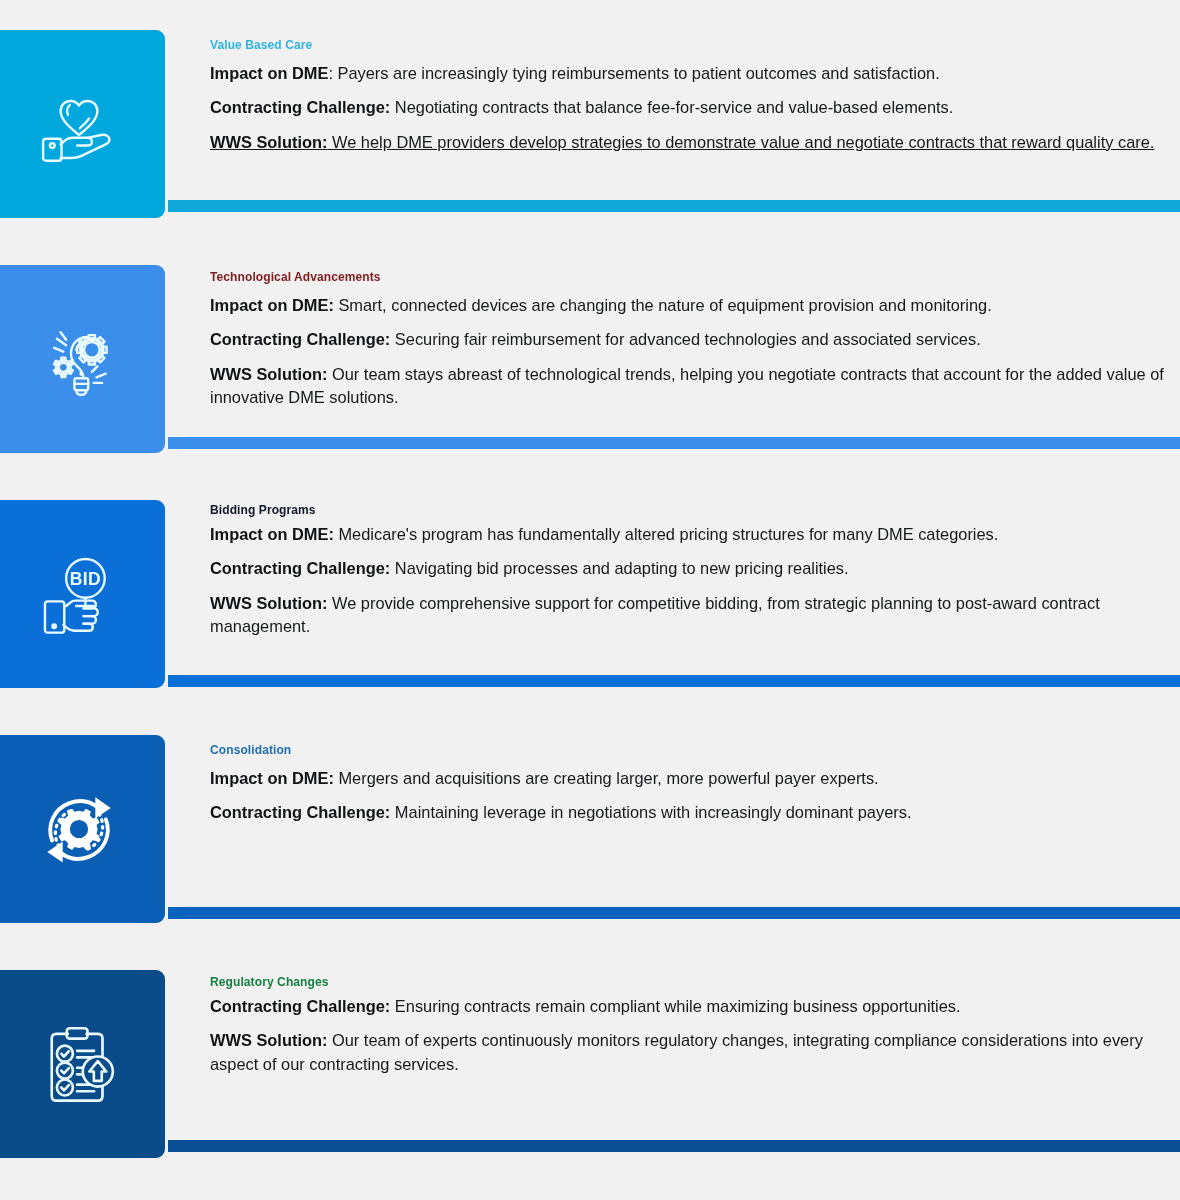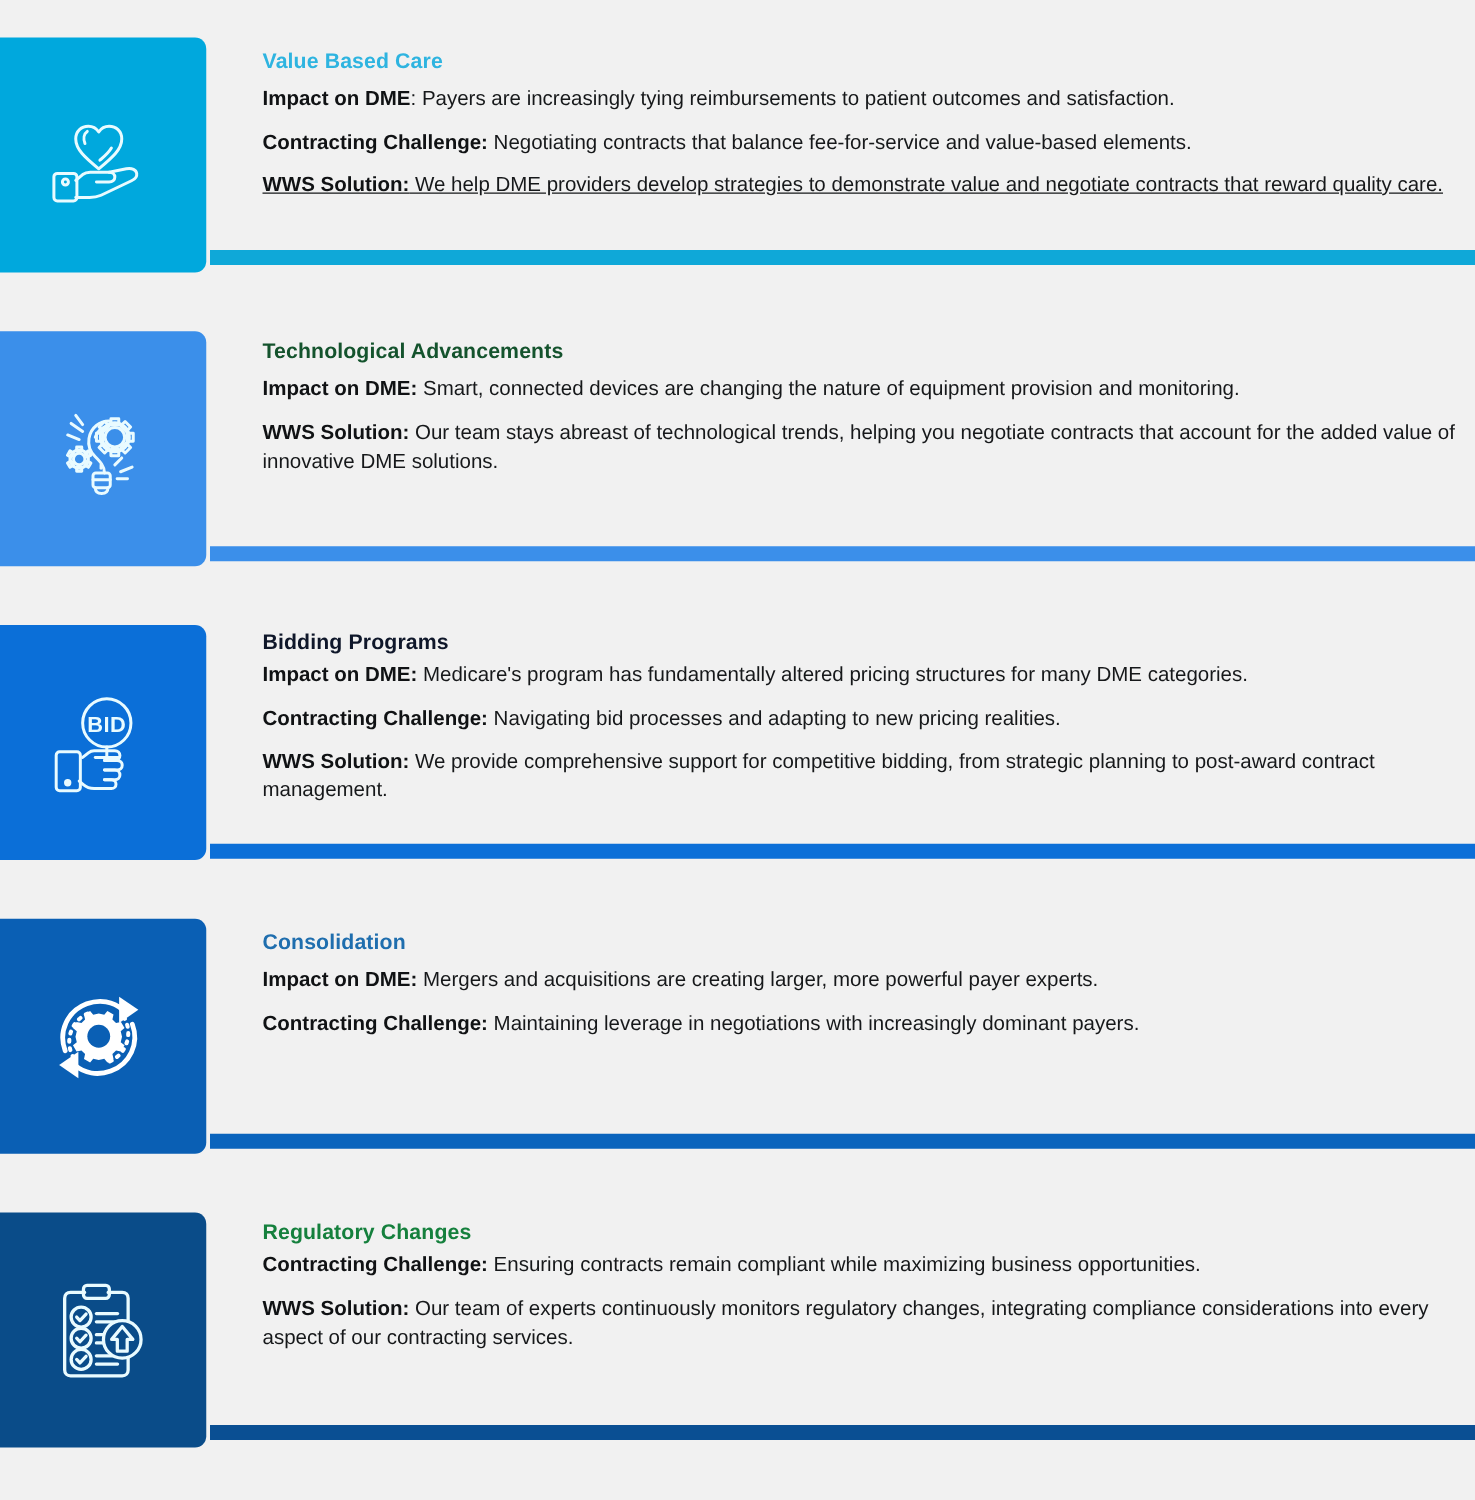--- a/index.html
+++ b/index.html
@@ -58,7 +58,7 @@
   }
 
   .eyebrow {
-    font-size: 17px;
+    font-size: 12px;
     font-weight: bold;
     line-height: 1.25;
     letter-spacing: 0.1px;

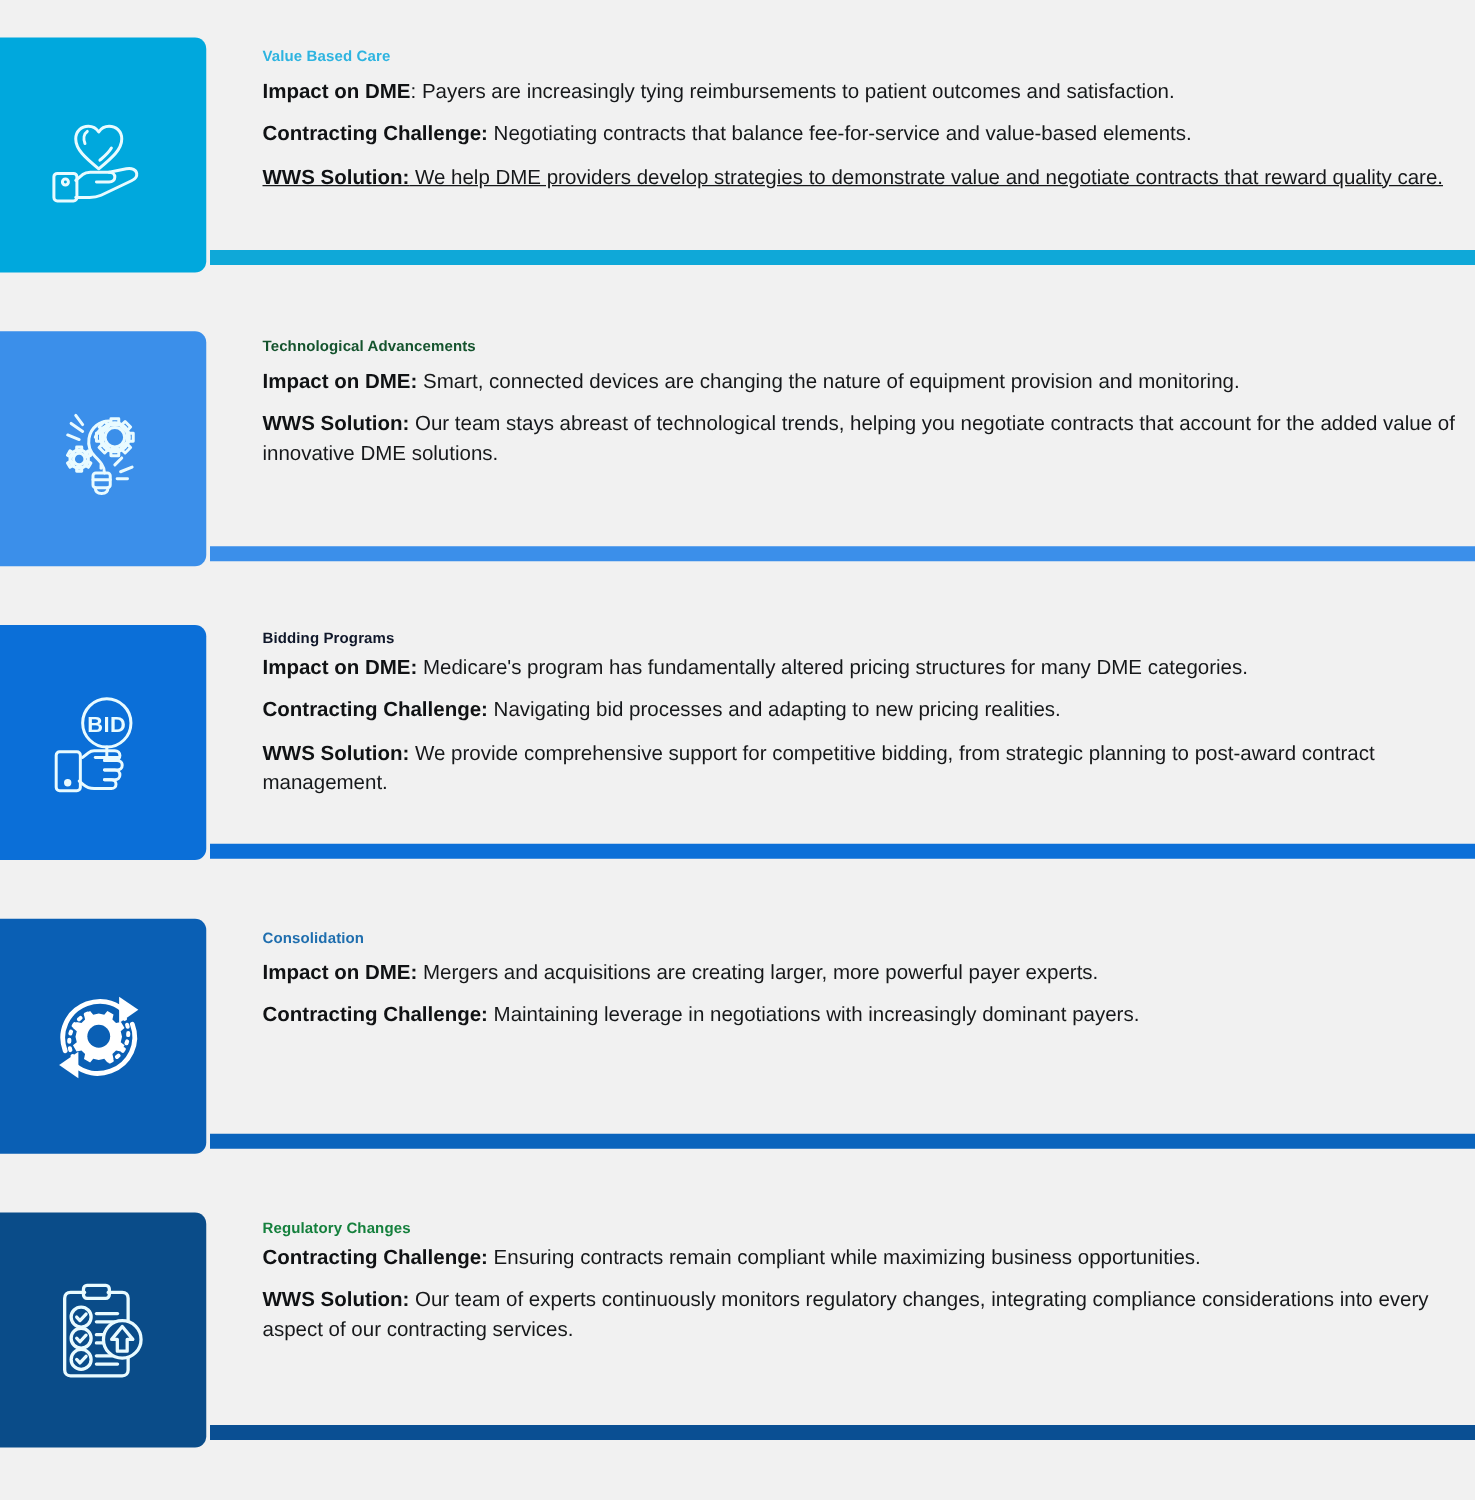--- a/index.html
+++ b/index.html
@@ -170,7 +170,7 @@
     </div>
     <div class="rule" style="background: rgb(59, 143, 234);"></div>
     <div class="content">
-      <div class="eyebrow" style="color: #14532d;">Technological Advancements</div>
+      <div class="eyebrow" style="color: #7f1d1d;">Technological Advancements</div>
       <p class="para" style="color: rgb(22, 24, 26);"><b>Impact on DME:</b><span> </span><span>Smart, connected devices are changing the nature of equipment provision and monitoring.</span></p>
       <p class="para" style="color: rgb(22, 24, 26);"><b>WWS Solution:</b><span> Our team stays abreast of technological trends, helping you negotiate contracts that account for the added value of innovative DME solutions.</span></p>
     </div>

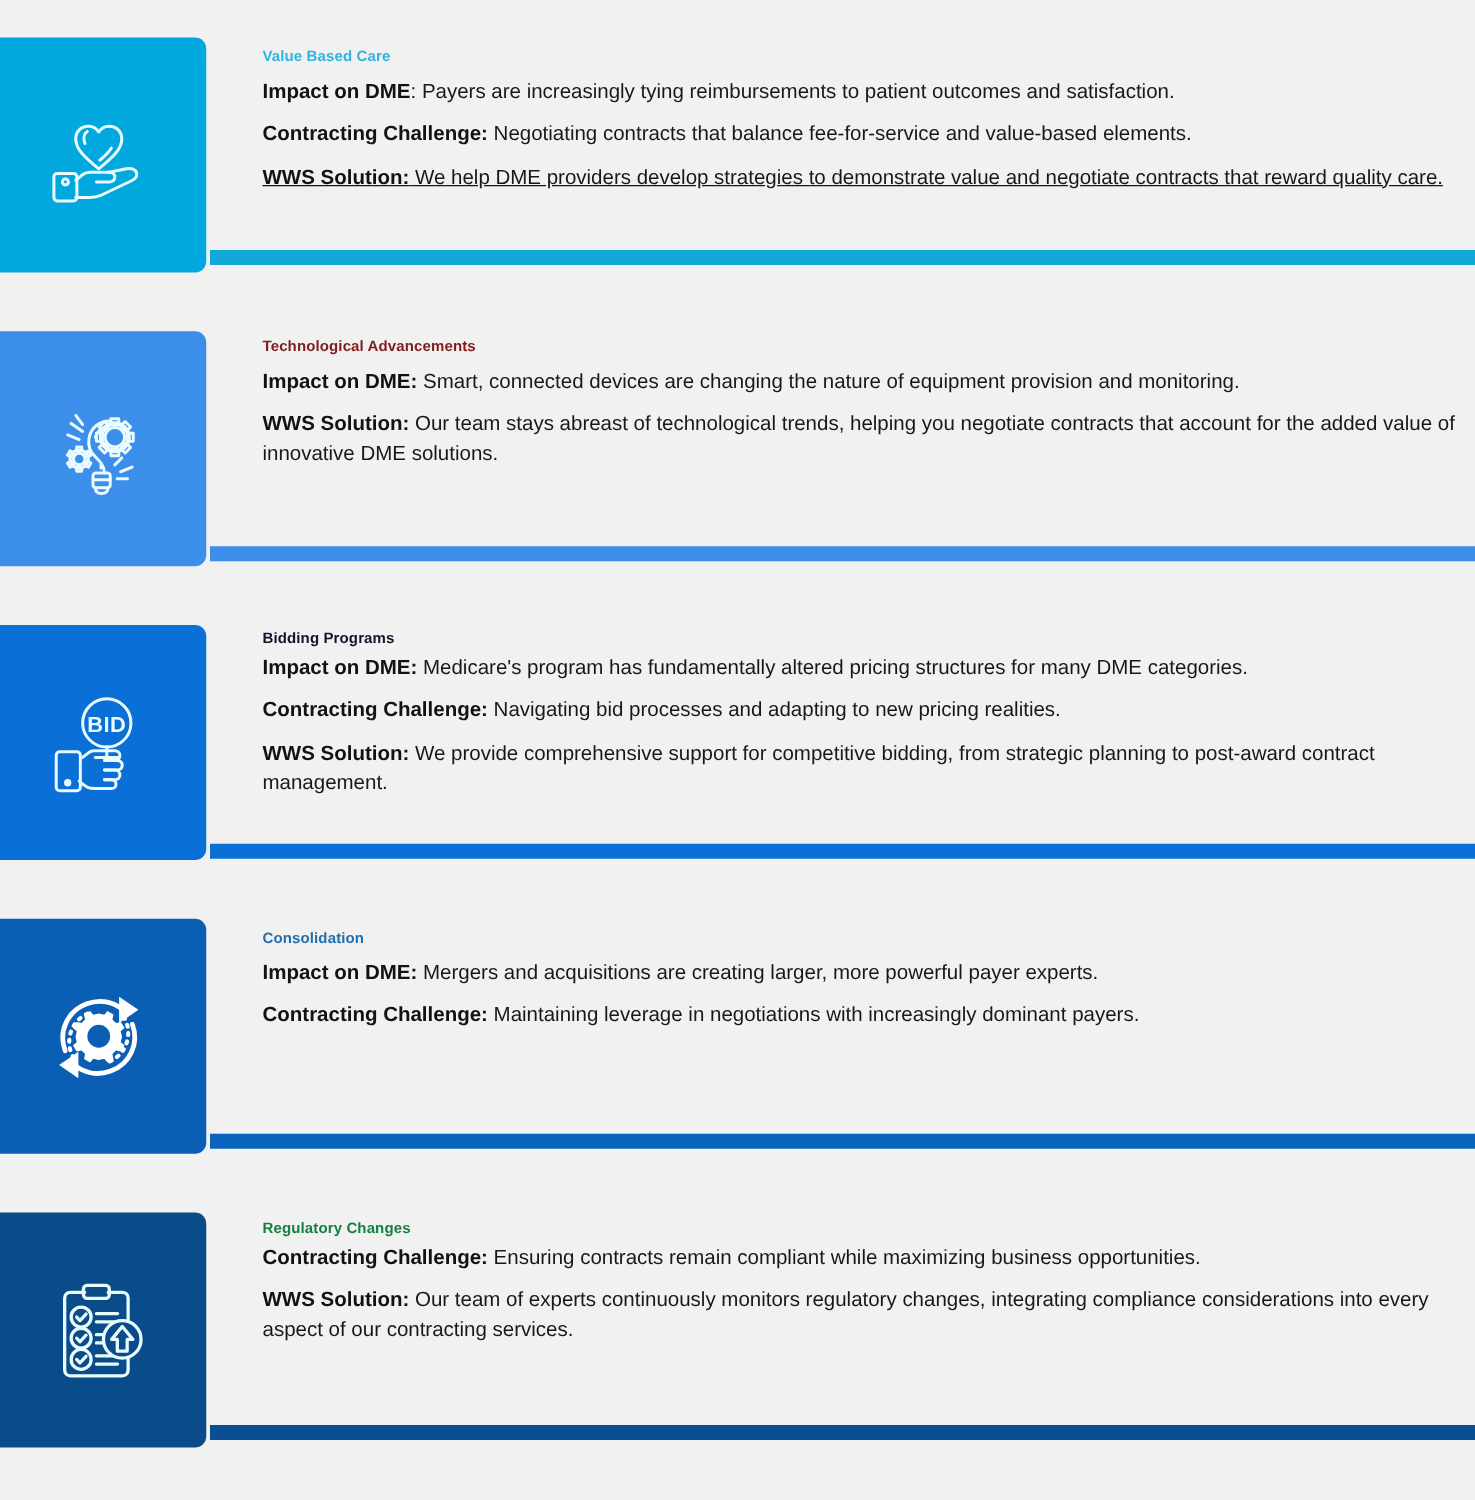--- a/index.html
+++ b/index.html
@@ -172,6 +172,7 @@
     <div class="content">
       <div class="eyebrow" style="color: #7f1d1d;">Technological Advancements</div>
       <p class="para" style="color: rgb(22, 24, 26);"><b>Impact on DME:</b><span> </span><span>Smart, connected devices are changing the nature of equipment provision and monitoring.</span></p>
+      <p class="para" style="color: rgb(22, 24, 26);"><b>Contracting Challenge:</b><span> Securing fair reimbursement for advanced technologies and associated services.</span></p>
       <p class="para" style="color: rgb(22, 24, 26);"><b>WWS Solution:</b><span> Our team stays abreast of technological trends, helping you negotiate contracts that account for the added value of innovative DME solutions.</span></p>
     </div>
   </section>

